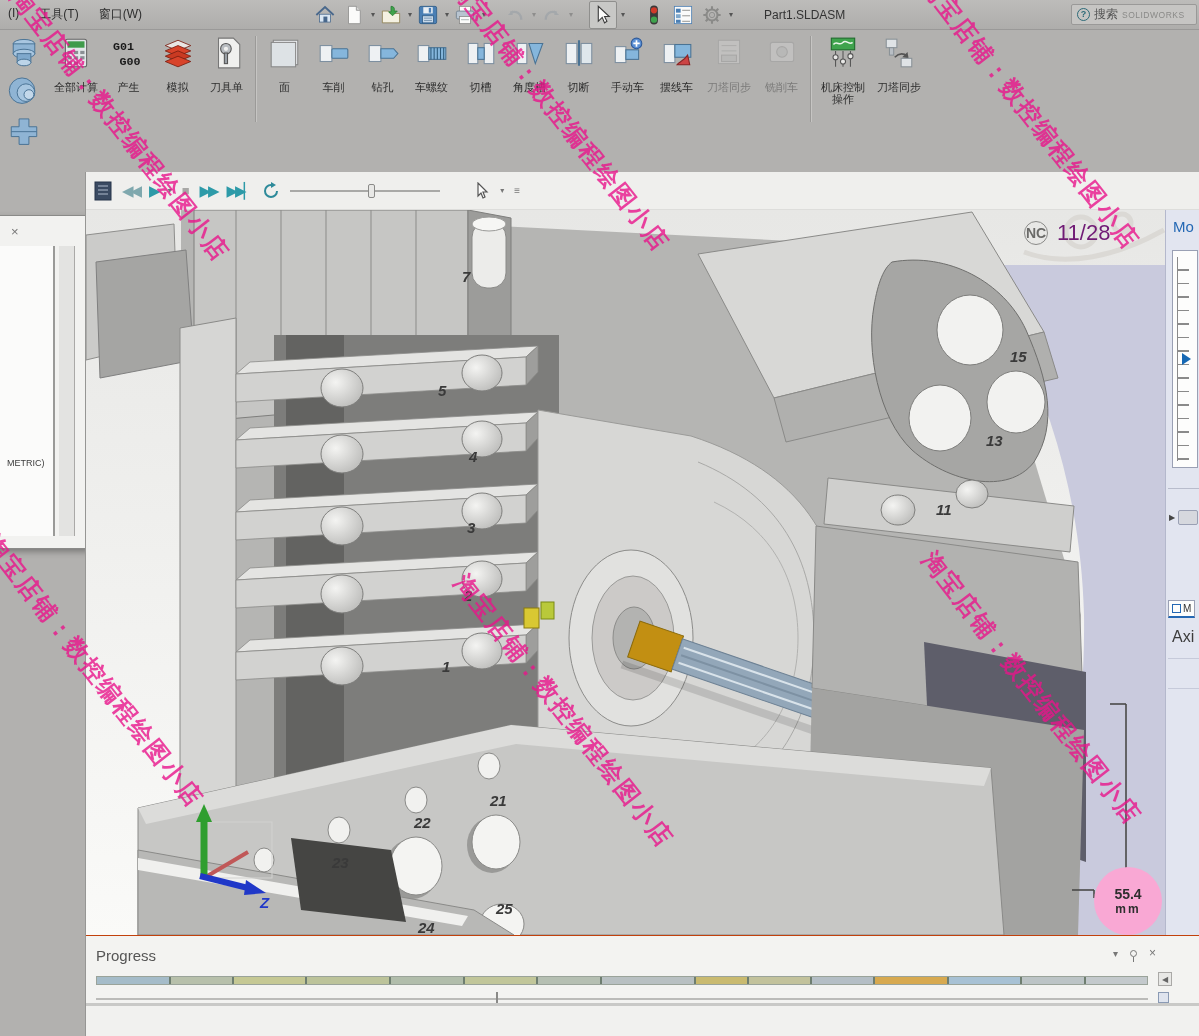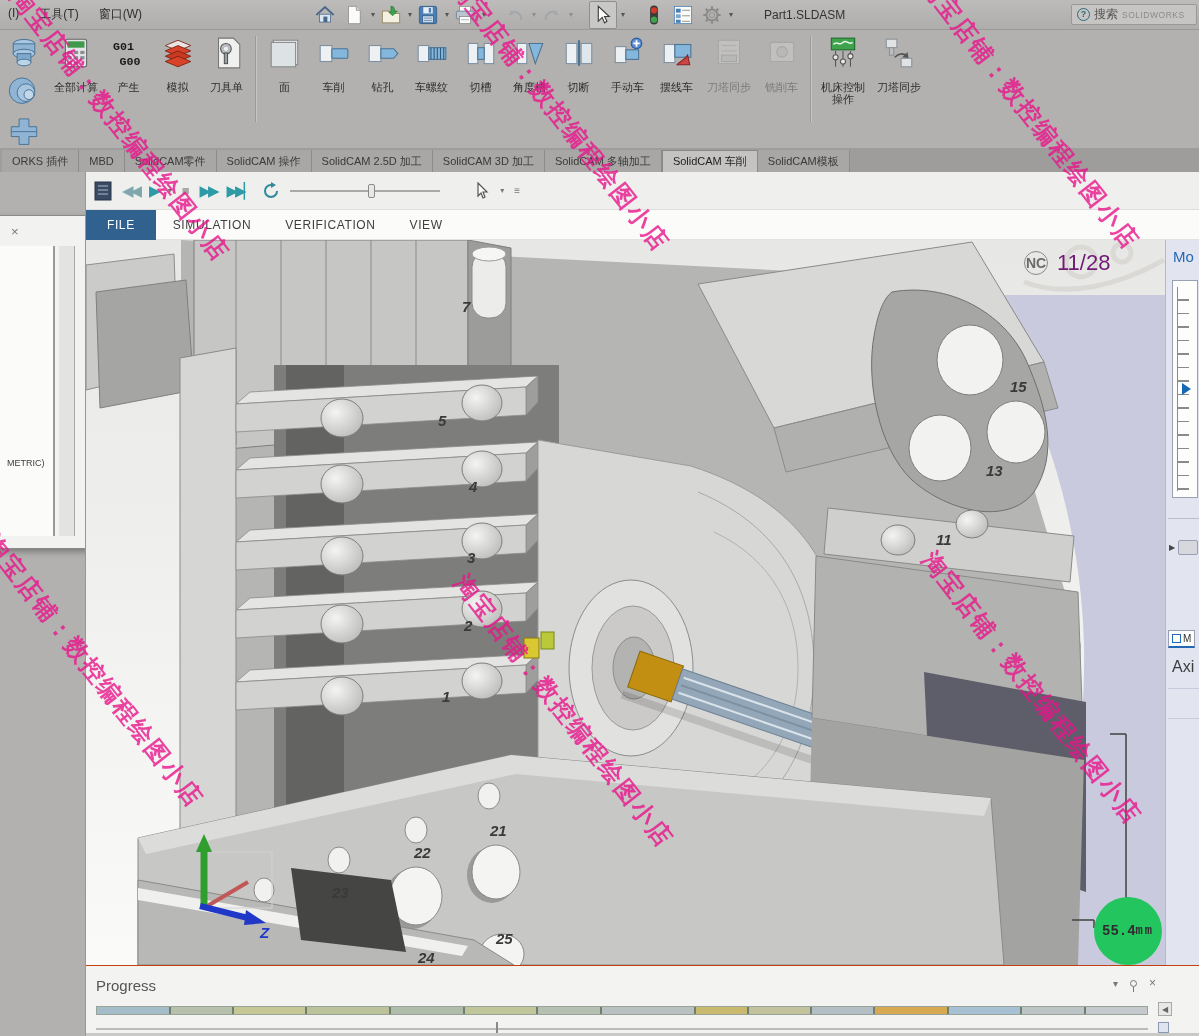--- a/index.html
+++ b/index.html
@@ -476,17 +476,6 @@
       </div>
   </div>
 
-  <div class="tabrow" id="tabRow">
-      <div class="tab">ORKS 插件</div>
-      <div class="tab">MBD</div>
-      <div class="tab">SolidCAM零件</div>
-      <div class="tab">SolidCAM 操作</div>
-      <div class="tab">SolidCAM 2.5D 加工</div>
-      <div class="tab">SolidCAM 3D 加工</div>
-      <div class="tab">SolidCAM 多轴加工</div>
-      <div class="tab active">SolidCAM 车削</div>
-      <div class="tab">SolidCAM模板</div>
-    </div>
 
   <div class="main">
 

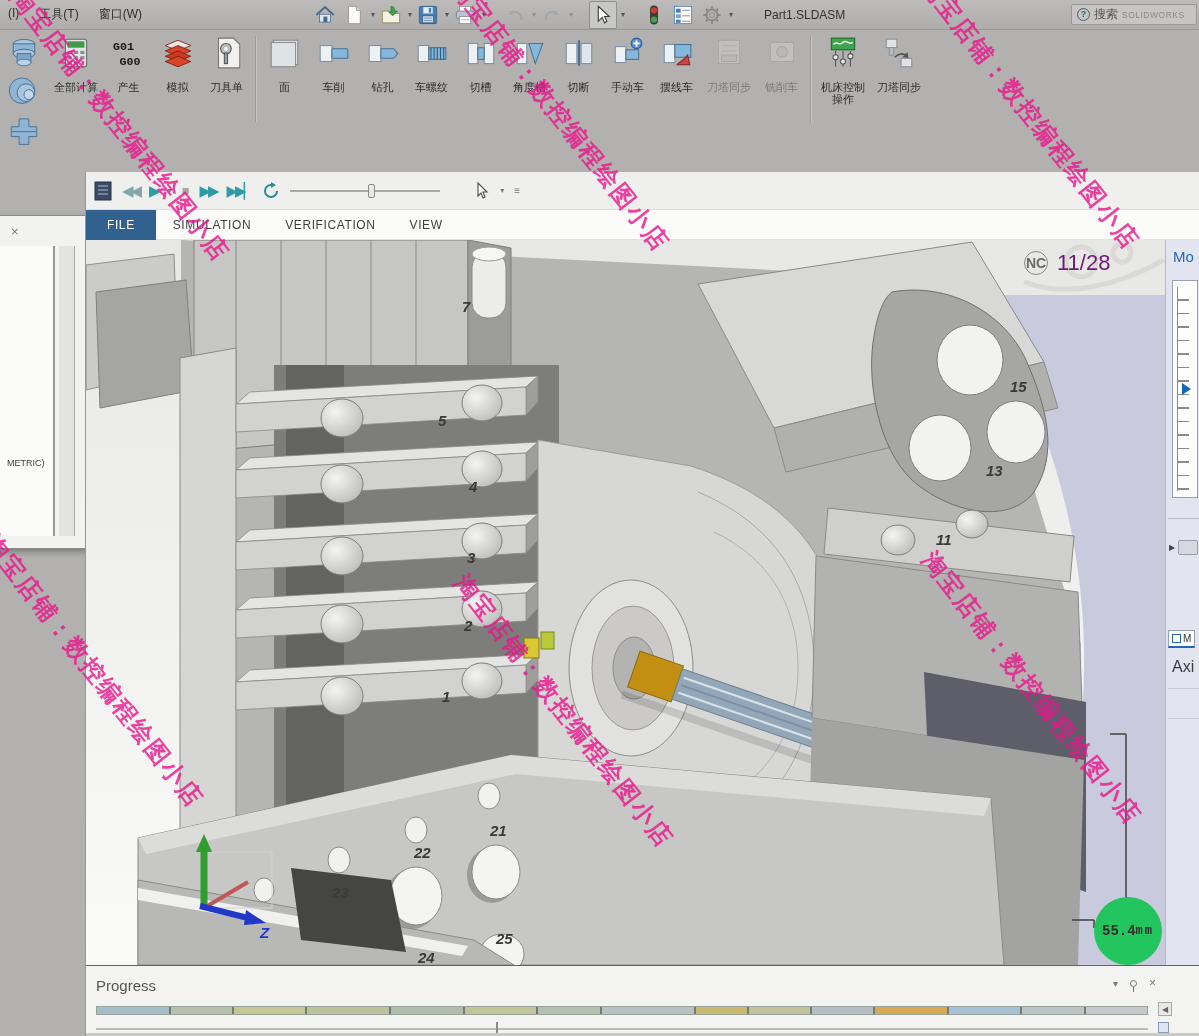--- a/index.html
+++ b/index.html
@@ -522,12 +522,6 @@
         <span class="pl-caret" style="font-size:10px">≡</span>
       </div>
 
-      <div class="menubar" id="simMenus">
-          <div class="mi active">FILE</div>
-          <div class="mi">SIMULATION</div>
-          <div class="mi">VERIFICATION</div>
-          <div class="mi">VIEW</div>
-        </div>
 
       <div class="content">
 

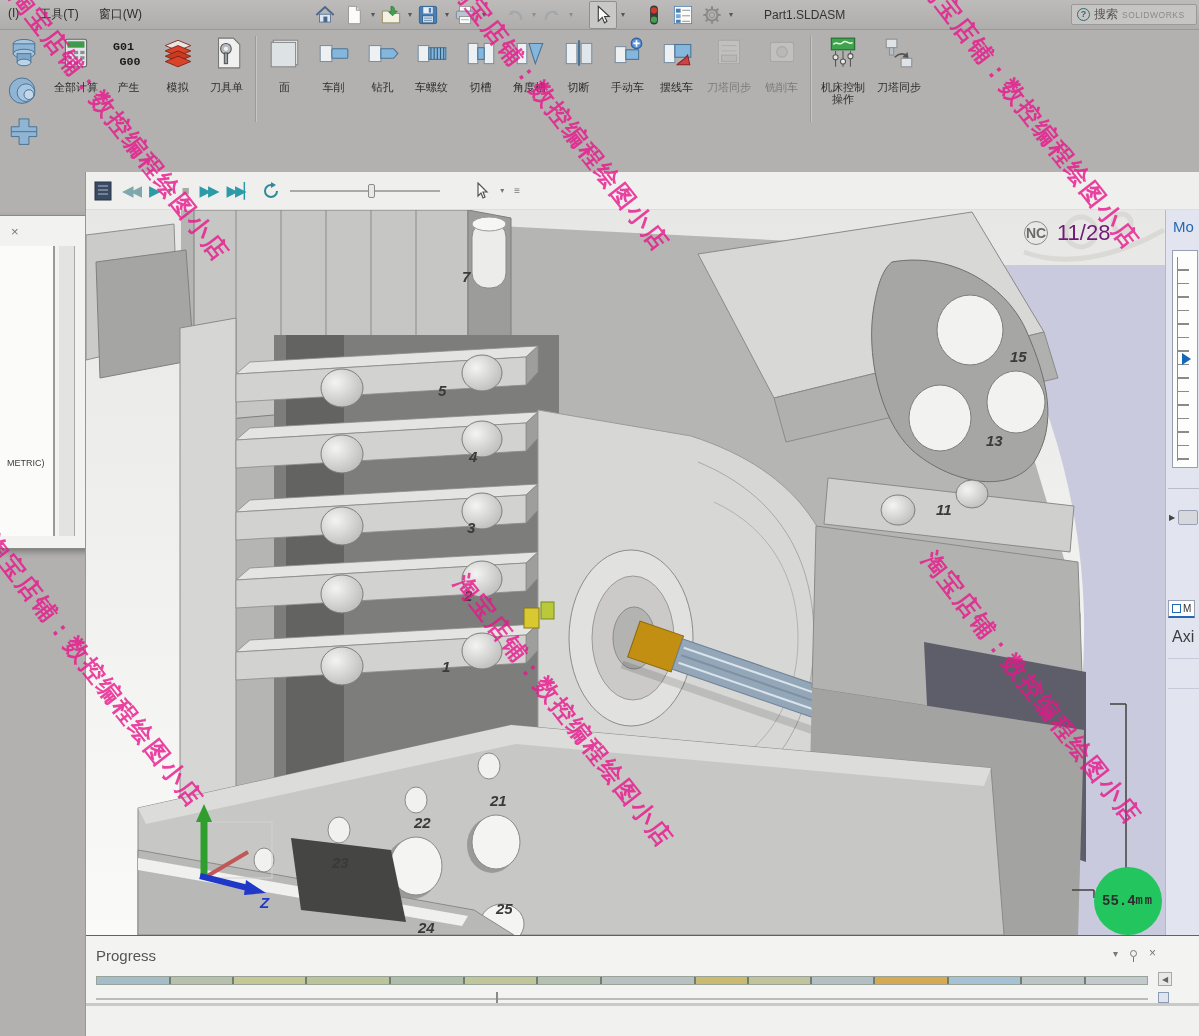--- a/index.html
+++ b/index.html
@@ -94,8 +94,8 @@
   .nc-count { font-size:22px; color:#701a75; }
 
   .dim-badge { position:absolute; left:1008px; top:657px; width:68px; height:68px;
-    border-radius:50%; background:#22c55e; display:flex; flex-direction:row;
-    align-items:center; justify-content:center;font-family:Liberation Mono, monospace; }
+    border-radius:50%; background:#f9a8d4; display:flex; flex-direction:column;
+    align-items:center; justify-content:center; }
   .dim-val { font-size:14px; font-weight:bold; color:#2e2e2e; }
   .dim-unit { font-size:12px; font-weight:bold; color:#2e2e2e; letter-spacing:2px; }
 

